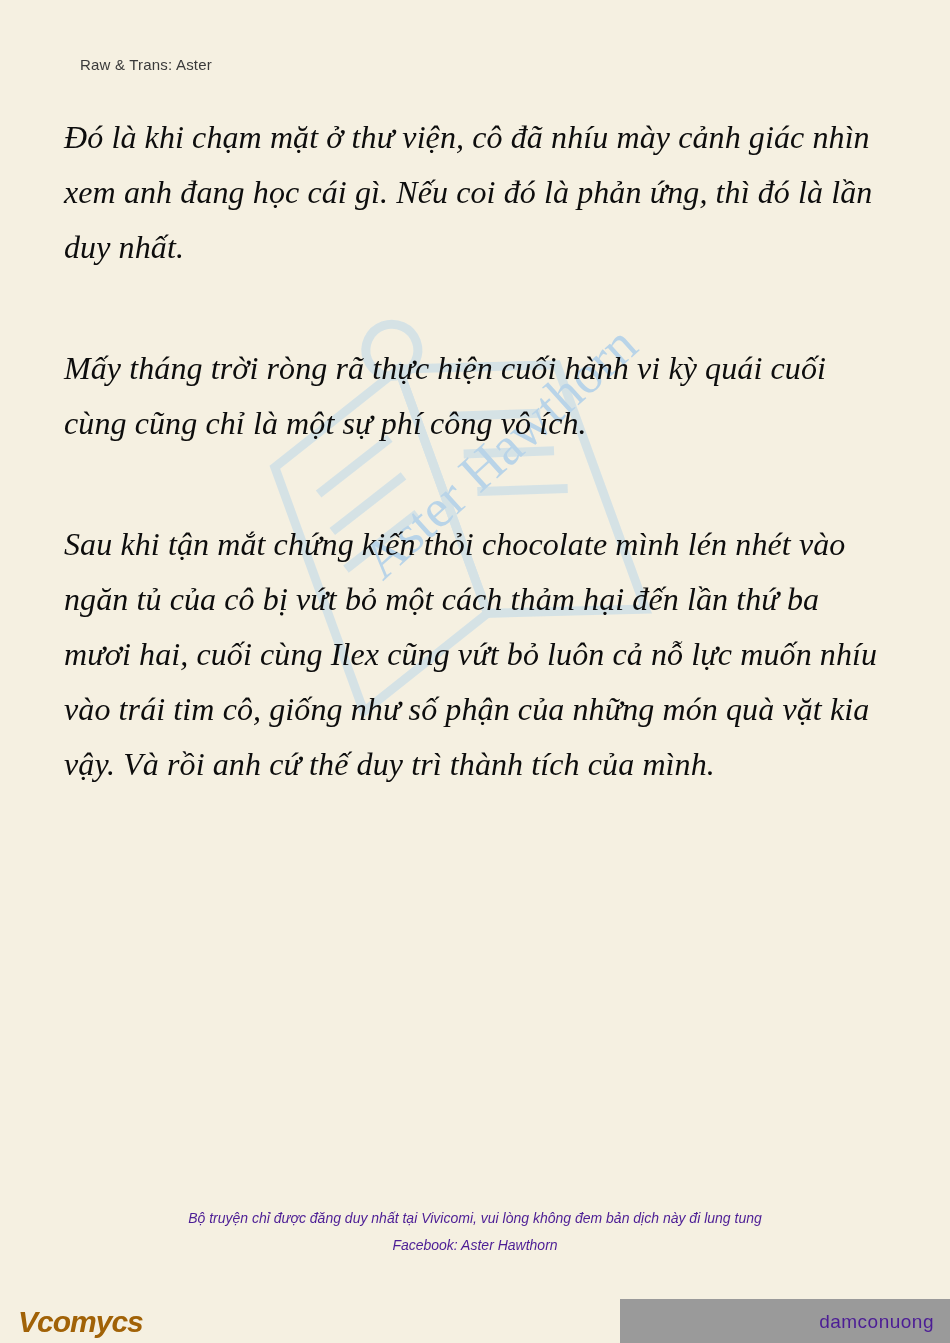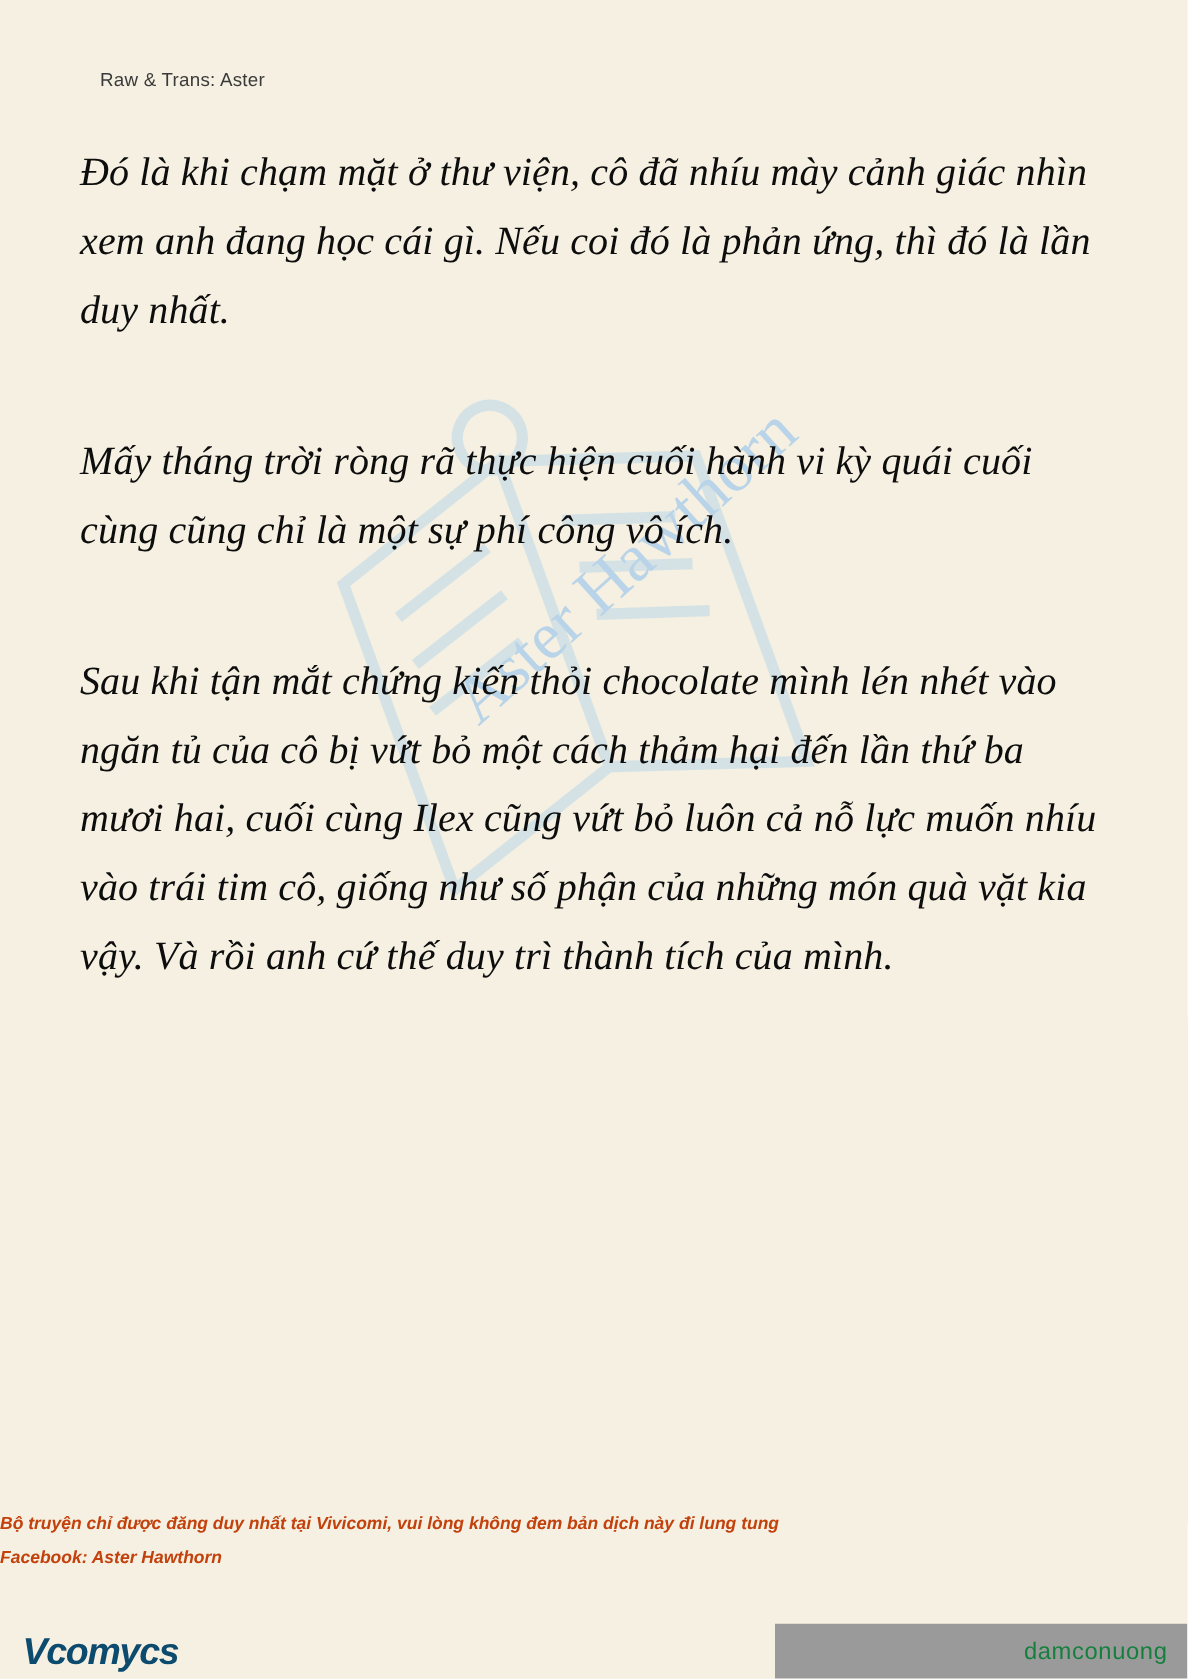--- a/index.html
+++ b/index.html
@@ -81,12 +81,12 @@
     left: 0;
     right: 0;
     top: 1205px;
-    text-align: left;
+    text-align: center;
     font-family: "Liberation Sans", sans-serif;
     font-size: 14px;
-    font-weight: bold;
+    font-weight: normal;
     font-style: italic;
-    color: #c2410c;
+    color: #4c1d95;
     line-height: 1.95;
   }
   .footer-notice div {

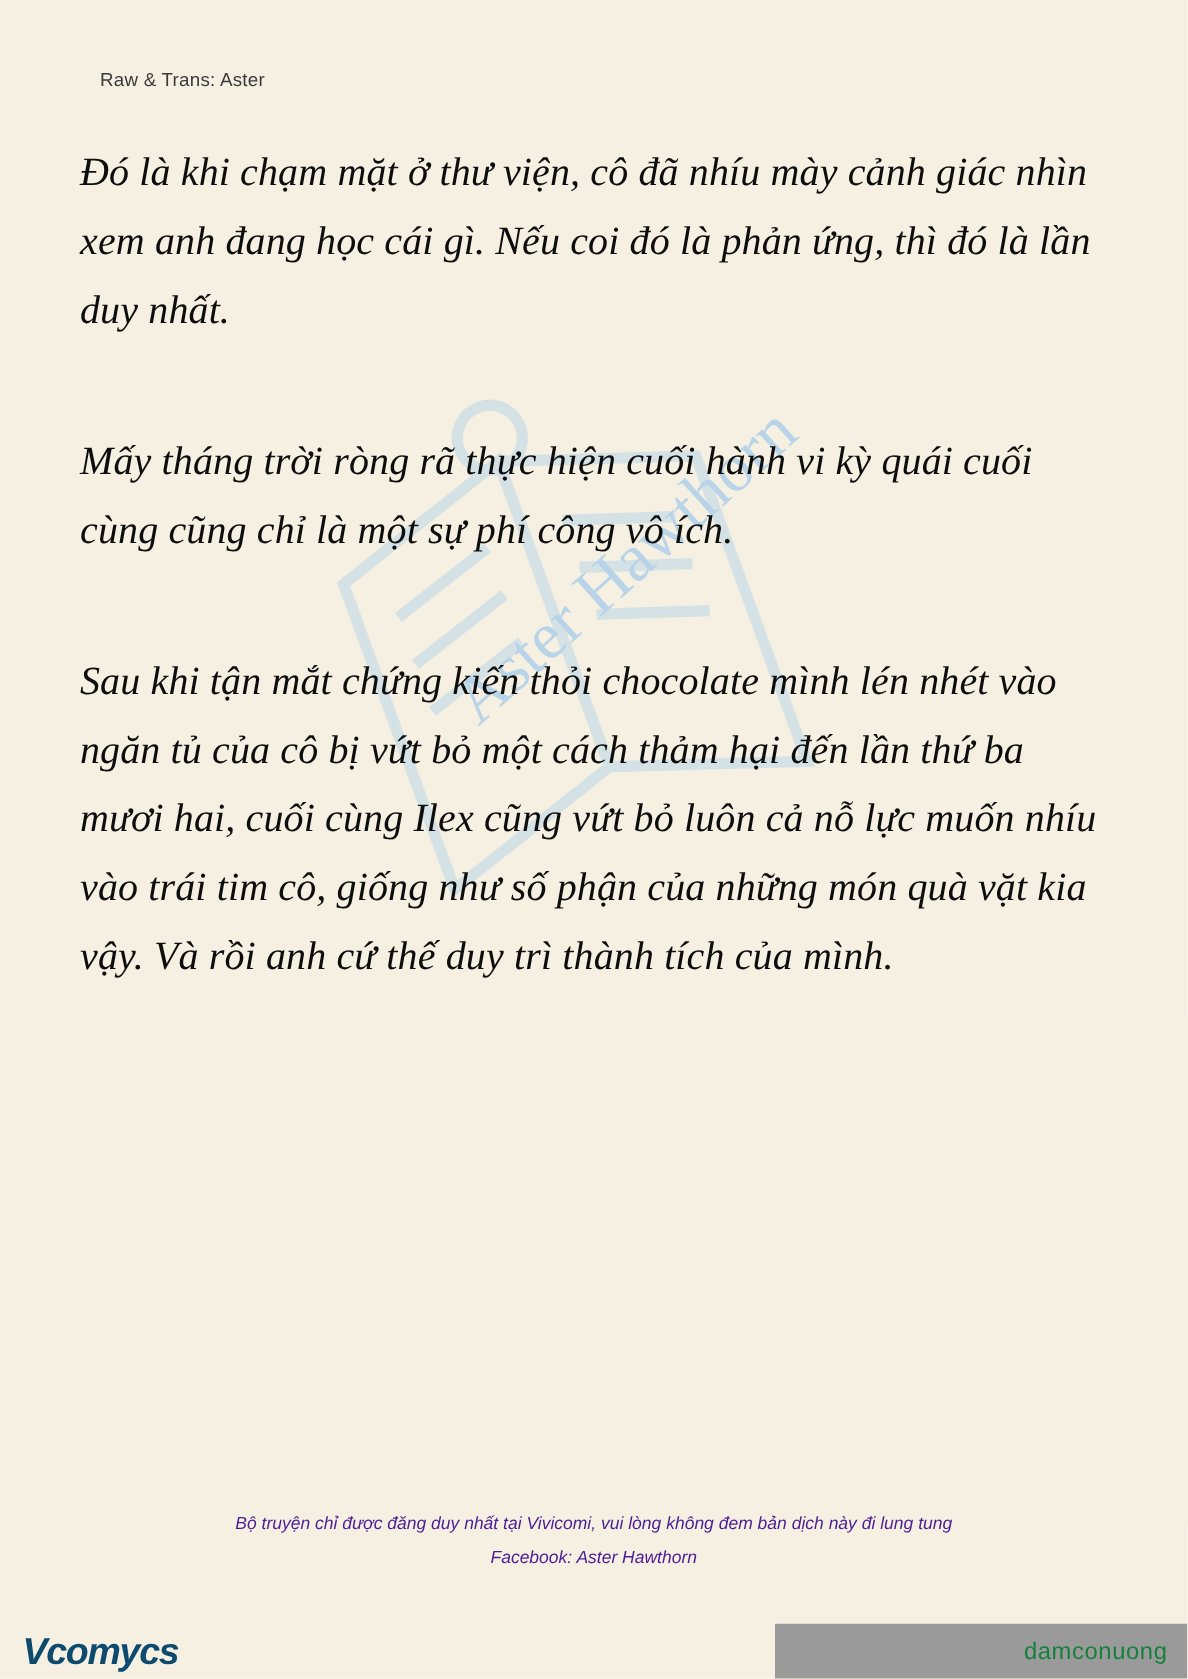--- a/index.html
+++ b/index.html
@@ -109,7 +109,7 @@
     font-size: 30px;
     font-weight: bold;
     font-style: italic;
-    color: #0c4a6e;
+    color: #a16207;
     letter-spacing: -1px;
     line-height: 1;
   }

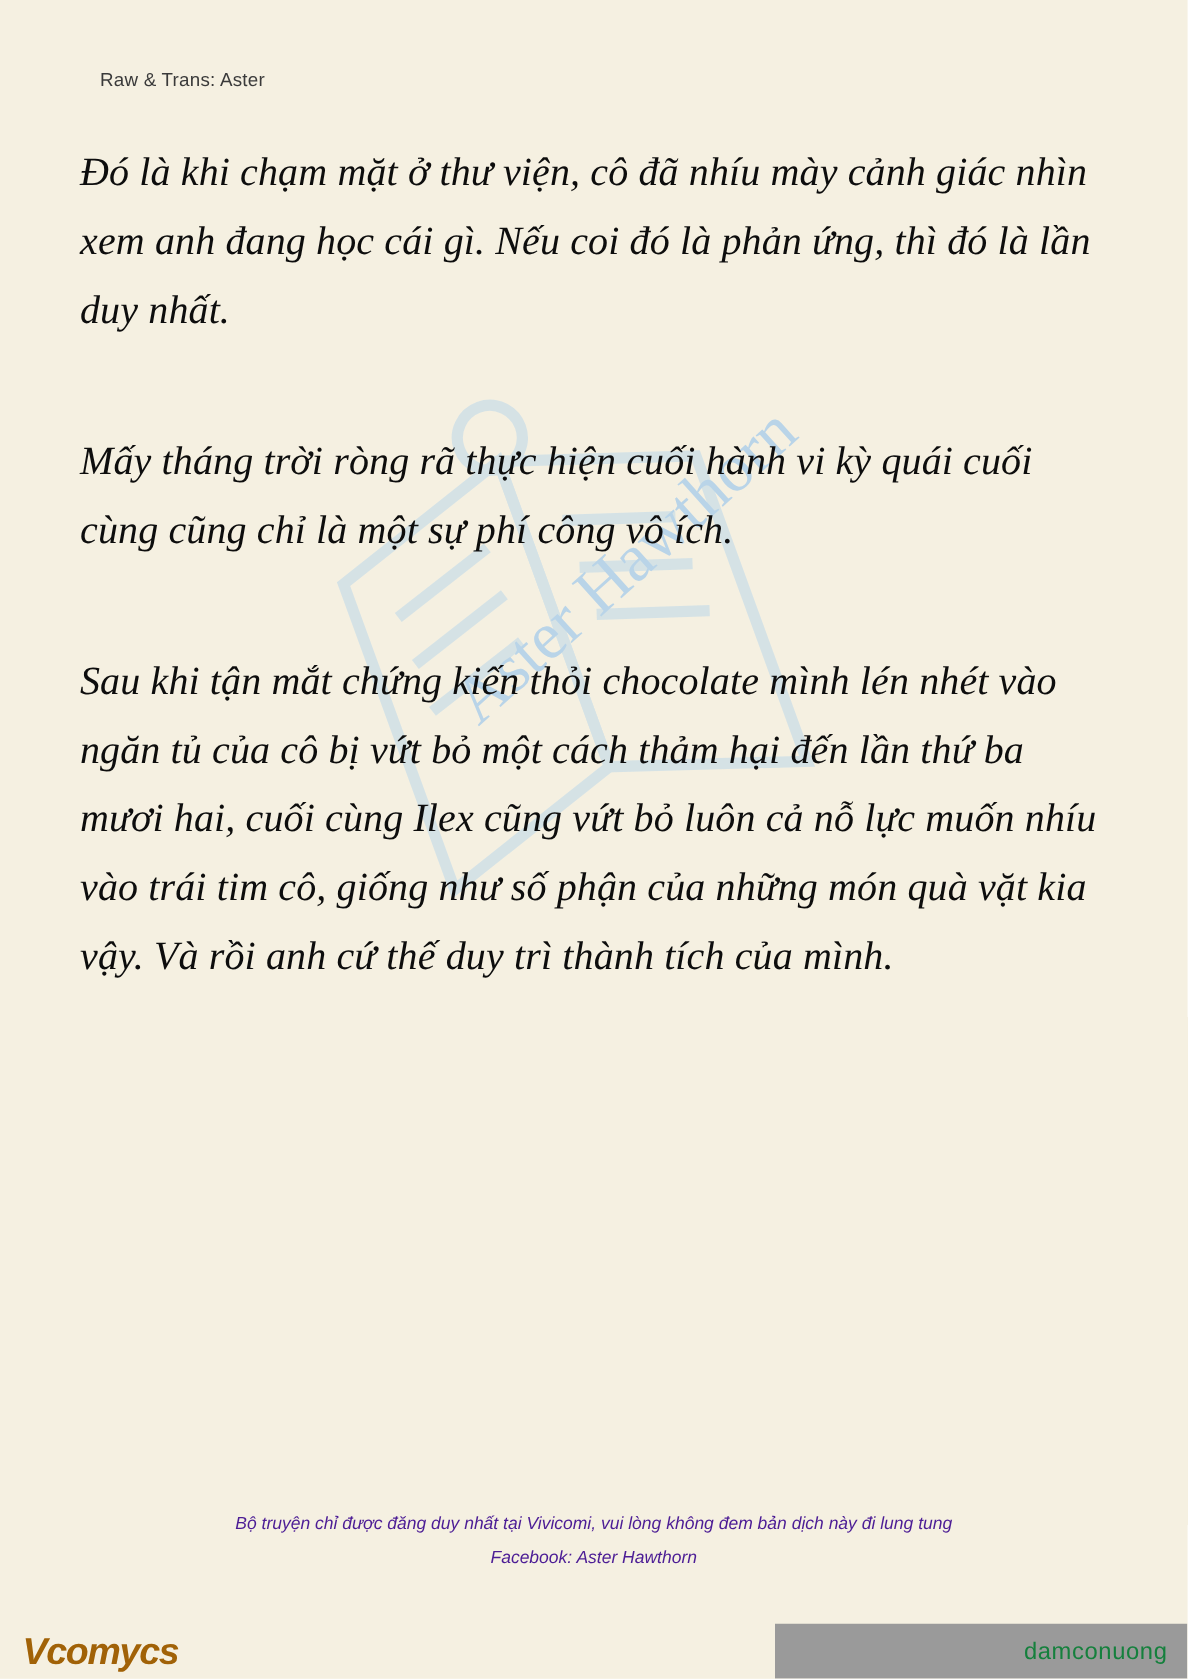--- a/index.html
+++ b/index.html
@@ -119,7 +119,7 @@
     bottom: 10px;
     font-family: "Liberation Sans", sans-serif;
     font-size: 19px;
-    color: #15803d;
+    color: #4c1d95;
     letter-spacing: 0.5px;
     margin-top: 48px;
   }

